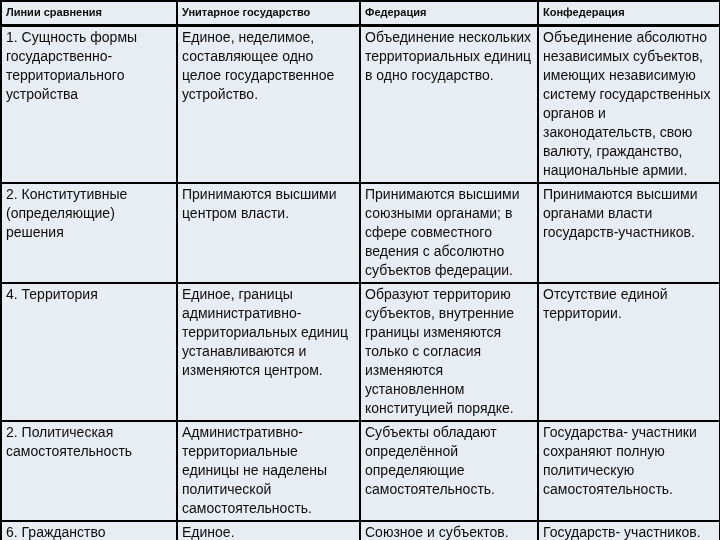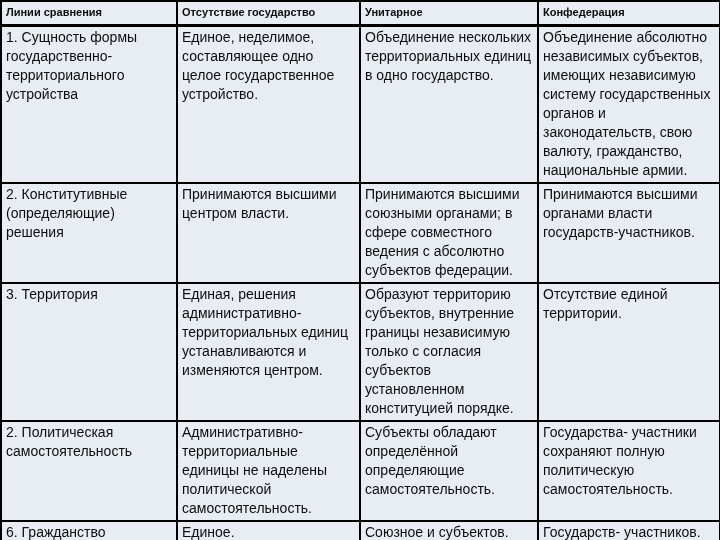--- a/index.html
+++ b/index.html
@@ -63,7 +63,7 @@
     <thead>
       <tr class="hdr">
         <th>Линии сравнения</th>
-        <th>Отсутствие государство</th>
+        <th>Унитарное государство</th>
         <th>Унитарное</th>
         <th>Конфедерация</th>
       </tr>

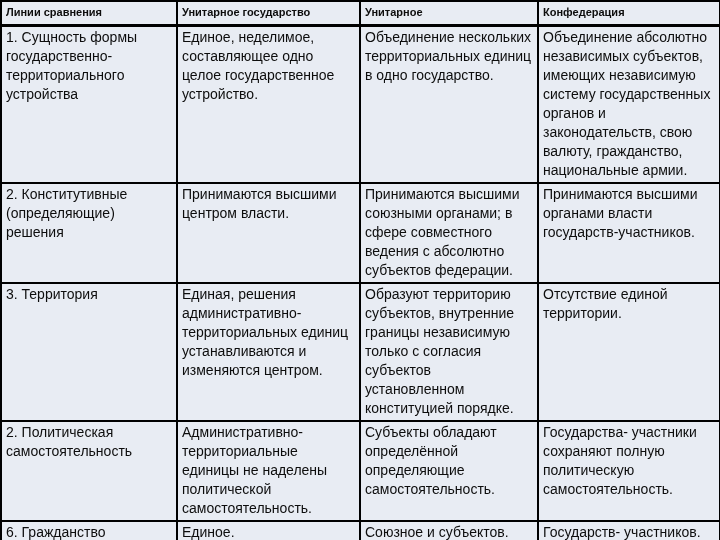--- a/index.html
+++ b/index.html
@@ -64,7 +64,7 @@
       <tr class="hdr">
         <th>Линии сравнения</th>
         <th>Унитарное государство</th>
-        <th>Унитарное</th>
+        <th>Федерация</th>
         <th>Конфедерация</th>
       </tr>
     </thead>

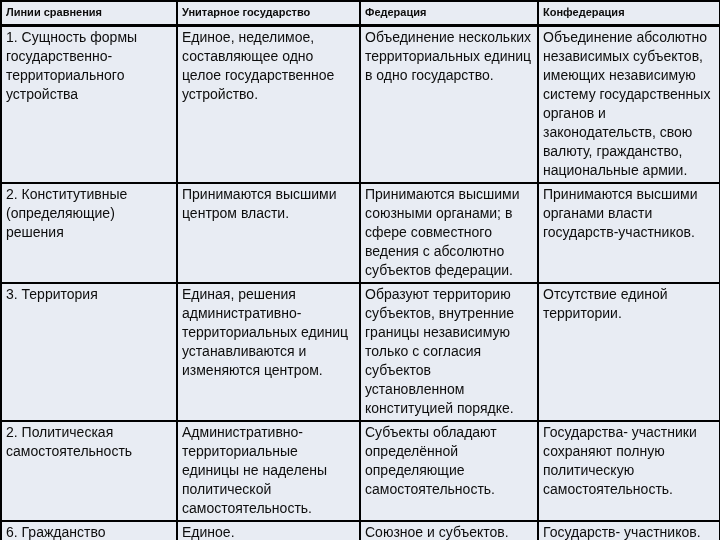--- a/index.html
+++ b/index.html
@@ -82,7 +82,7 @@
         <td>Принимаются высшими органами власти государств-участников.</td>
       </tr>
       <tr class="r3">
-        <td>3. Территория</td>
+        <td>4. Территория</td>
         <td>Единая, решения административно-территориальных единиц устанавливаются и изменяются центром.</td>
         <td>Образуют территорию субъектов, внутренние границы независимую только с согласия субъектов установленном конституцией порядке.</td>
         <td>Отсутствие единой территории.</td>

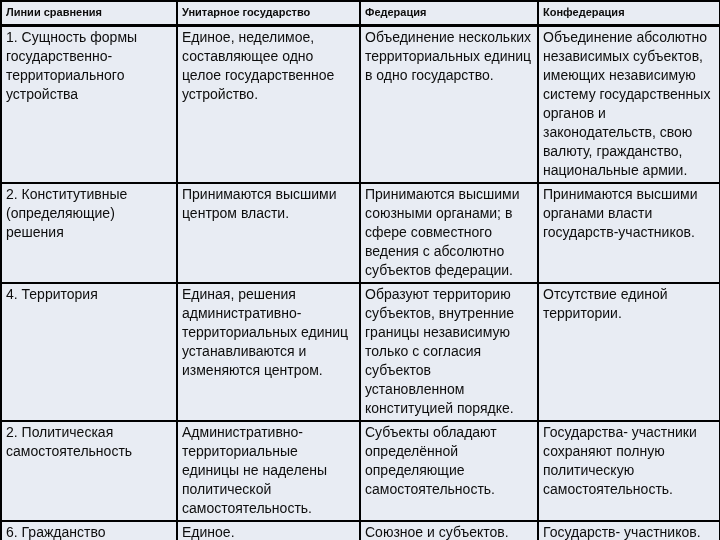--- a/index.html
+++ b/index.html
@@ -83,7 +83,7 @@
       </tr>
       <tr class="r3">
         <td>4. Территория</td>
-        <td>Единая, решения административно-территориальных единиц устанавливаются и изменяются центром.</td>
+        <td>Единое, границы административно-территориальных единиц устанавливаются и изменяются центром.</td>
         <td>Образуют территорию субъектов, внутренние границы независимую только с согласия субъектов установленном конституцией порядке.</td>
         <td>Отсутствие единой территории.</td>
       </tr>

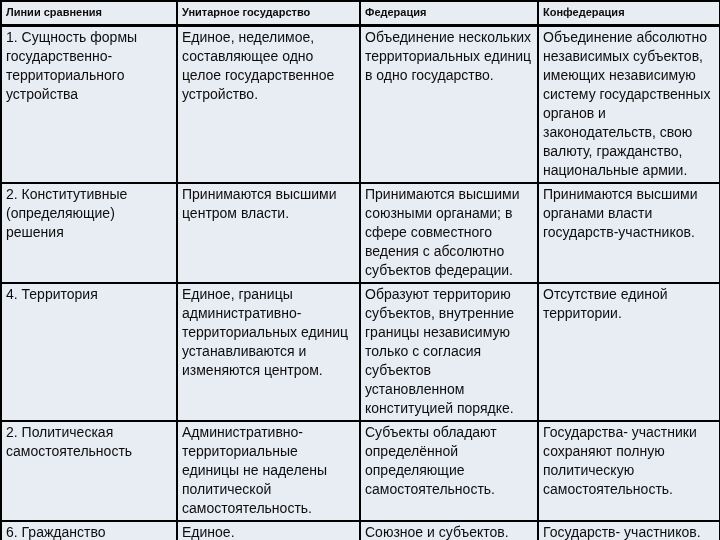--- a/index.html
+++ b/index.html
@@ -84,7 +84,7 @@
       <tr class="r3">
         <td>4. Территория</td>
         <td>Единое, границы административно-территориальных единиц устанавливаются и изменяются центром.</td>
-        <td>Образуют территорию субъектов, внутренние границы независимую только с согласия субъектов установленном конституцией порядке.</td>
+        <td>Образуют территорию субъектов, внутренние границы изменяются только с согласия изменяются установленном конституцией порядке.</td>
         <td>Отсутствие единой территории.</td>
       </tr>
       <tr class="r4">

